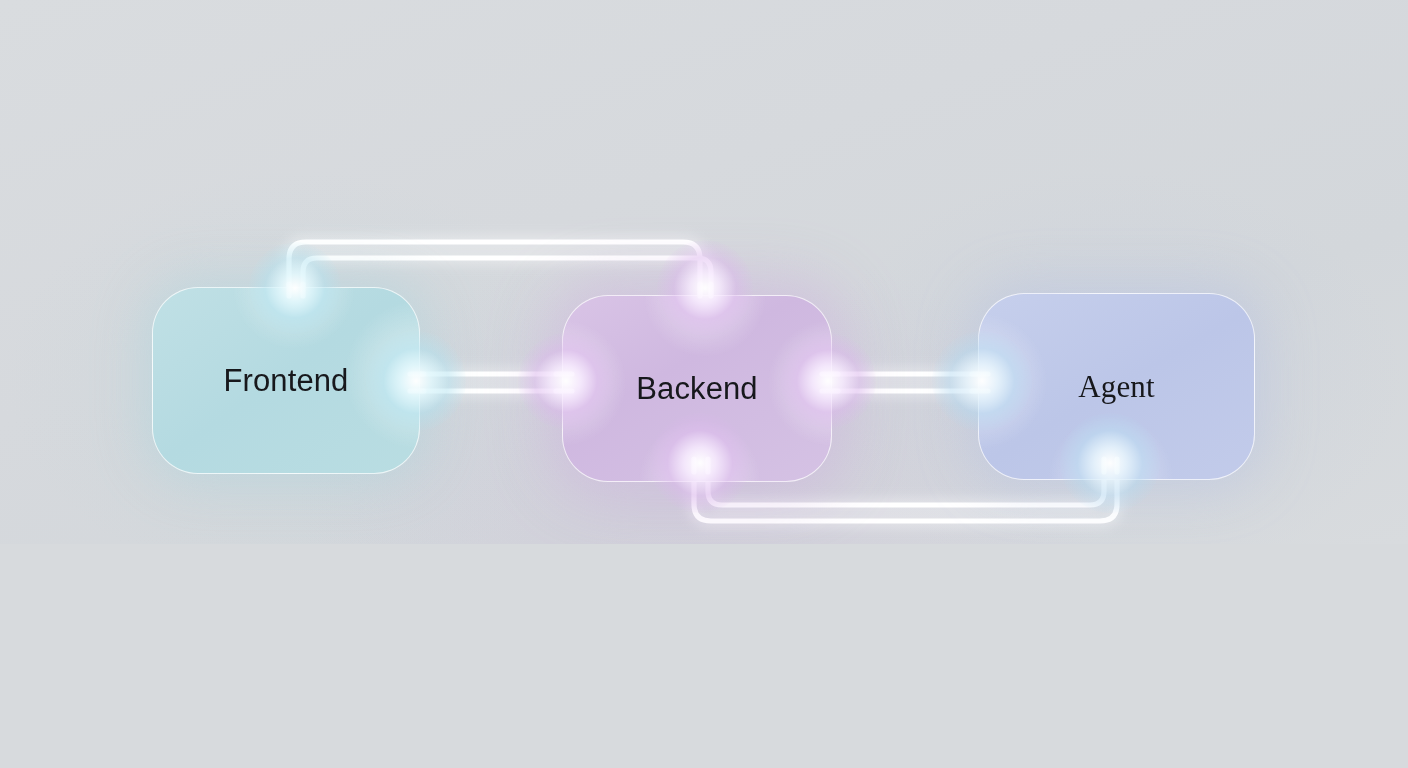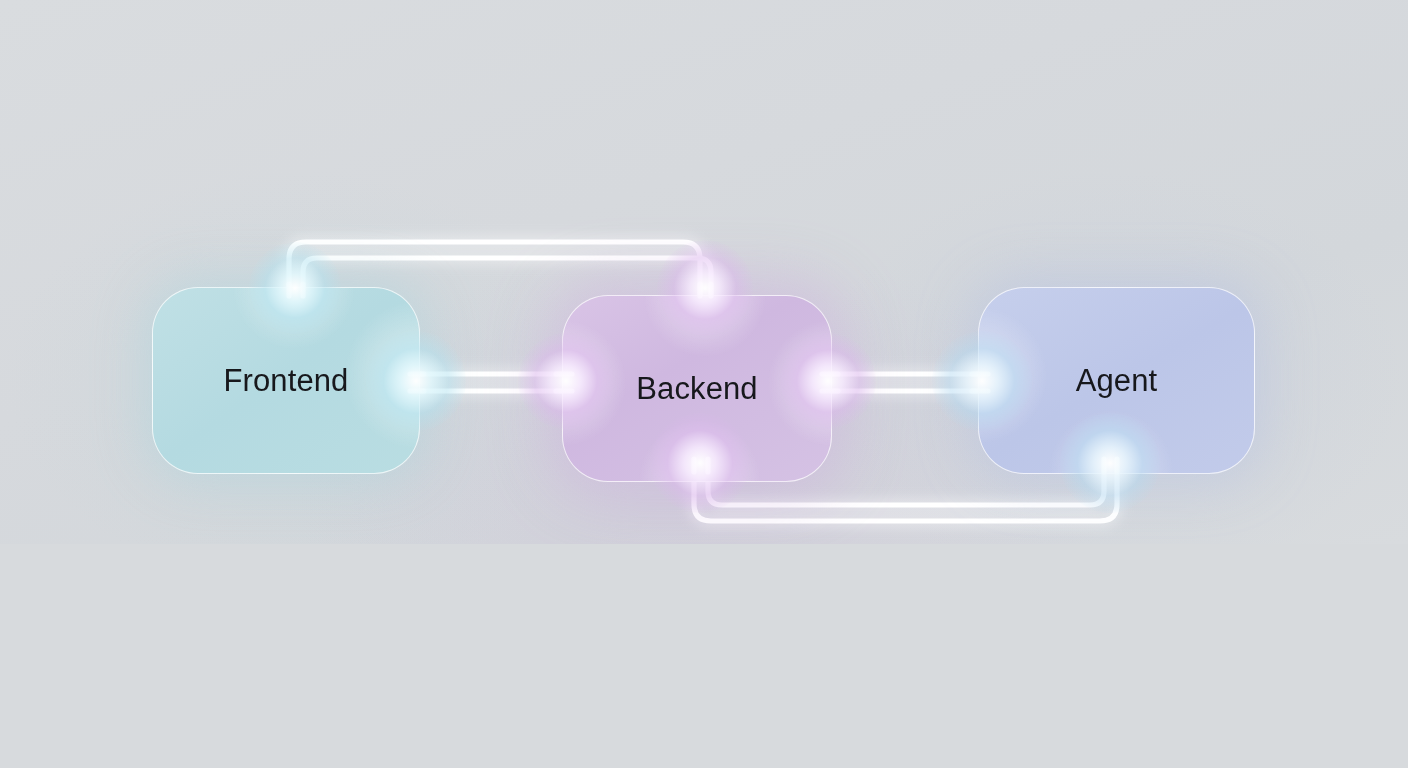--- a/index.html
+++ b/index.html
@@ -85,12 +85,13 @@
     box-shadow: 0 0 58px 14px rgba(204,170,224,0.45);
   }
   #node-agent {
-    left: 978px; top: 287px; width: 277px; height: 187px;
+    left: 978px; top: 293px; width: 277px; height: 187px;
     background:
       radial-gradient(circle 110px at 0% 47%, rgba(255,255,255,0.50) 0%, rgba(255,255,255,0) 62%),
       radial-gradient(circle 95px at 48% 100%, rgba(255,255,255,0.45) 0%, rgba(255,255,255,0) 66%),
       linear-gradient(150deg, #c6cfec 0%, #bcc6e8 50%, #c2cbea 100%);
     box-shadow: 0 0 50px 10px rgba(178,190,228,0.40);
+    font-family: Liberation Serif, serif;
   }
 
   

